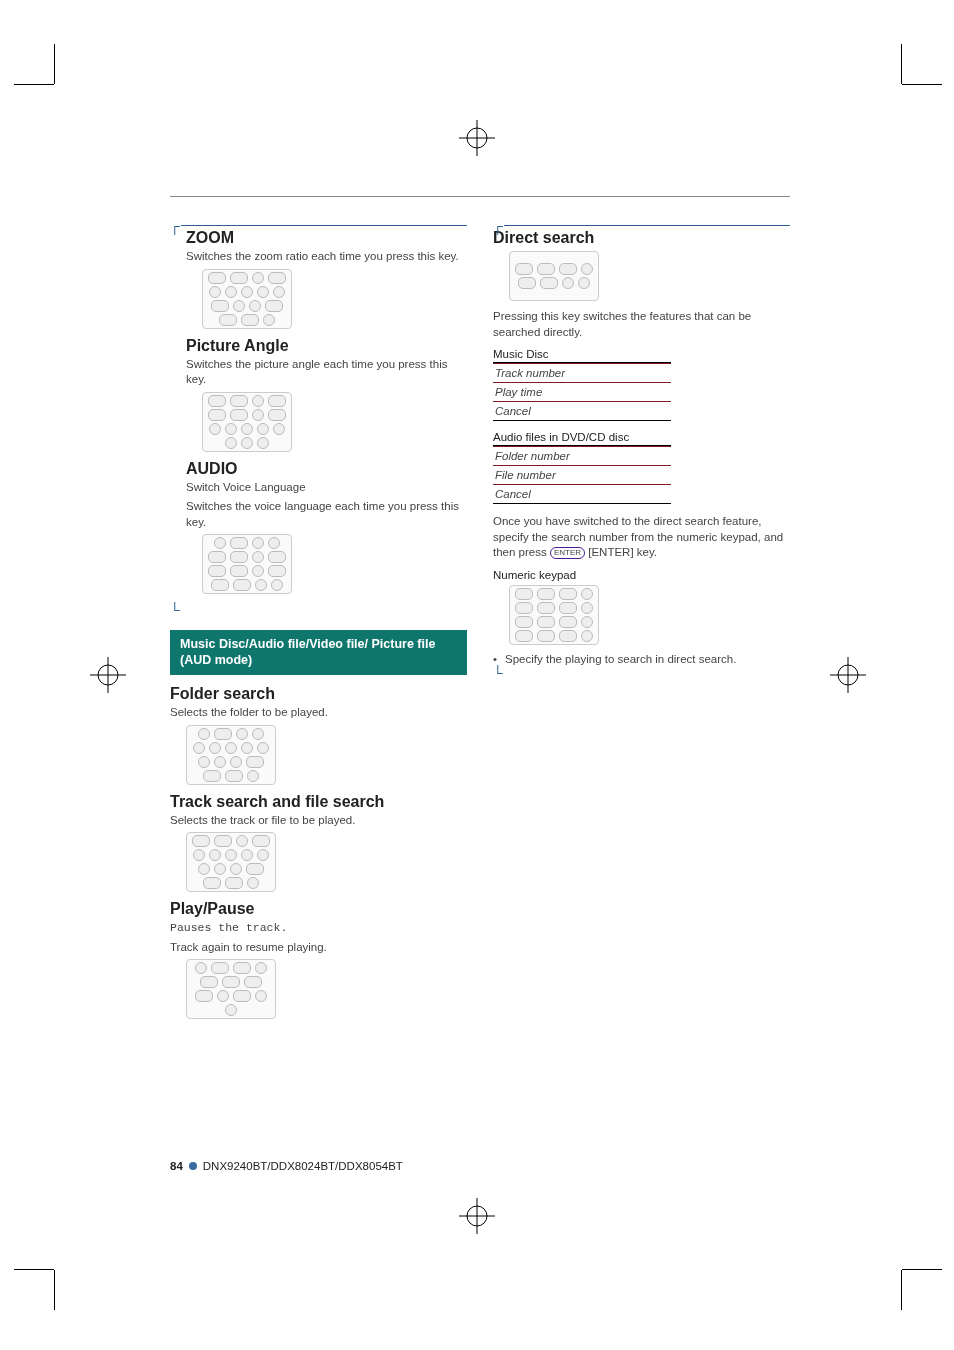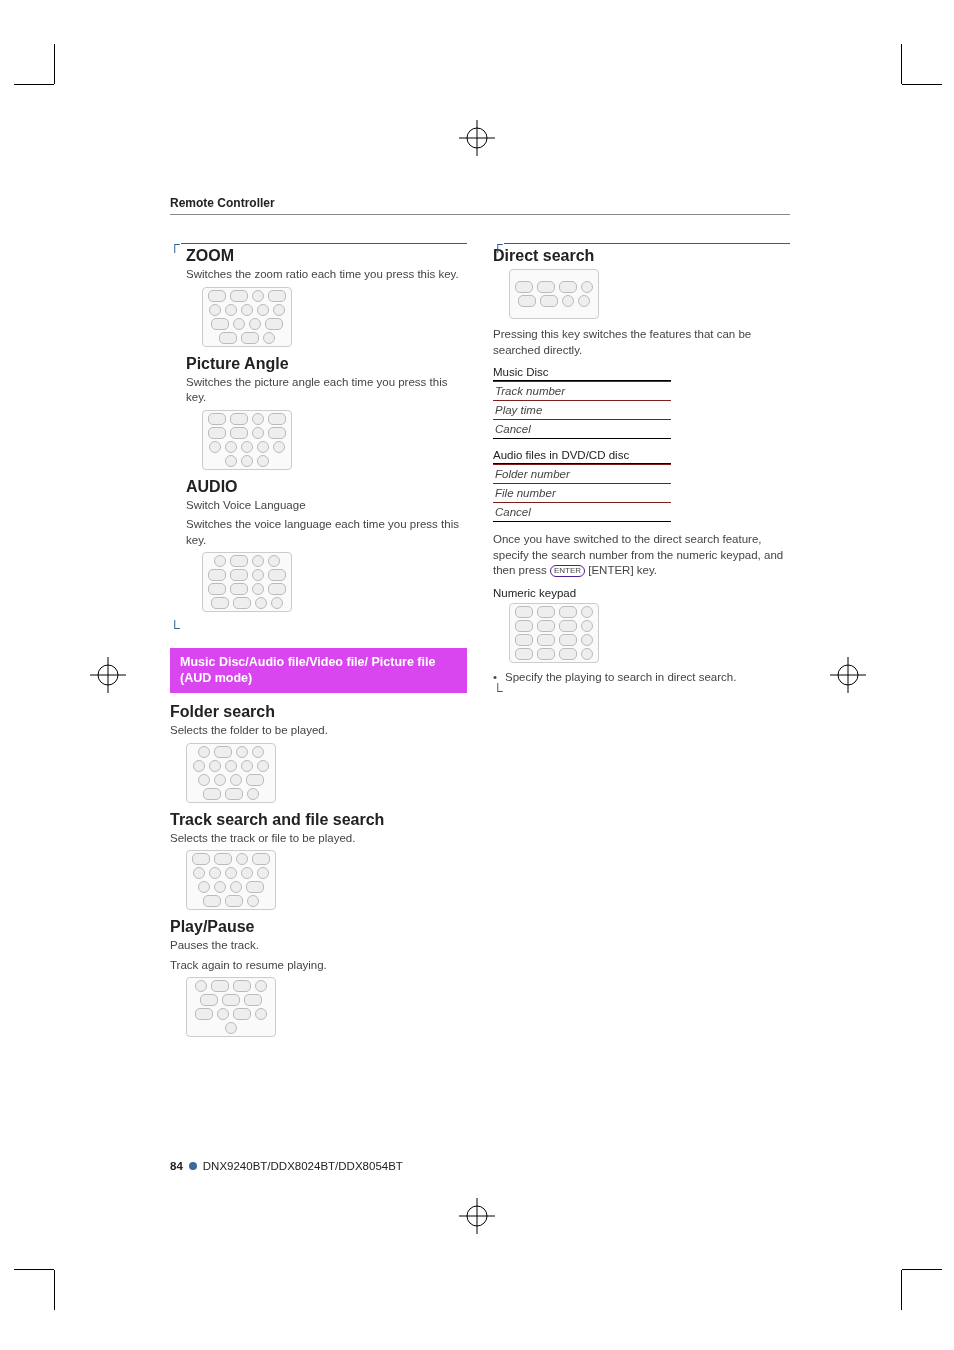--- a/index.html
+++ b/index.html
@@ -254,7 +254,6 @@
   </div>
 
   <div class="content">
-    <div class="header-title">Remote Controller</div>
     <hr class="header-rule">
 
     <div class="columns">

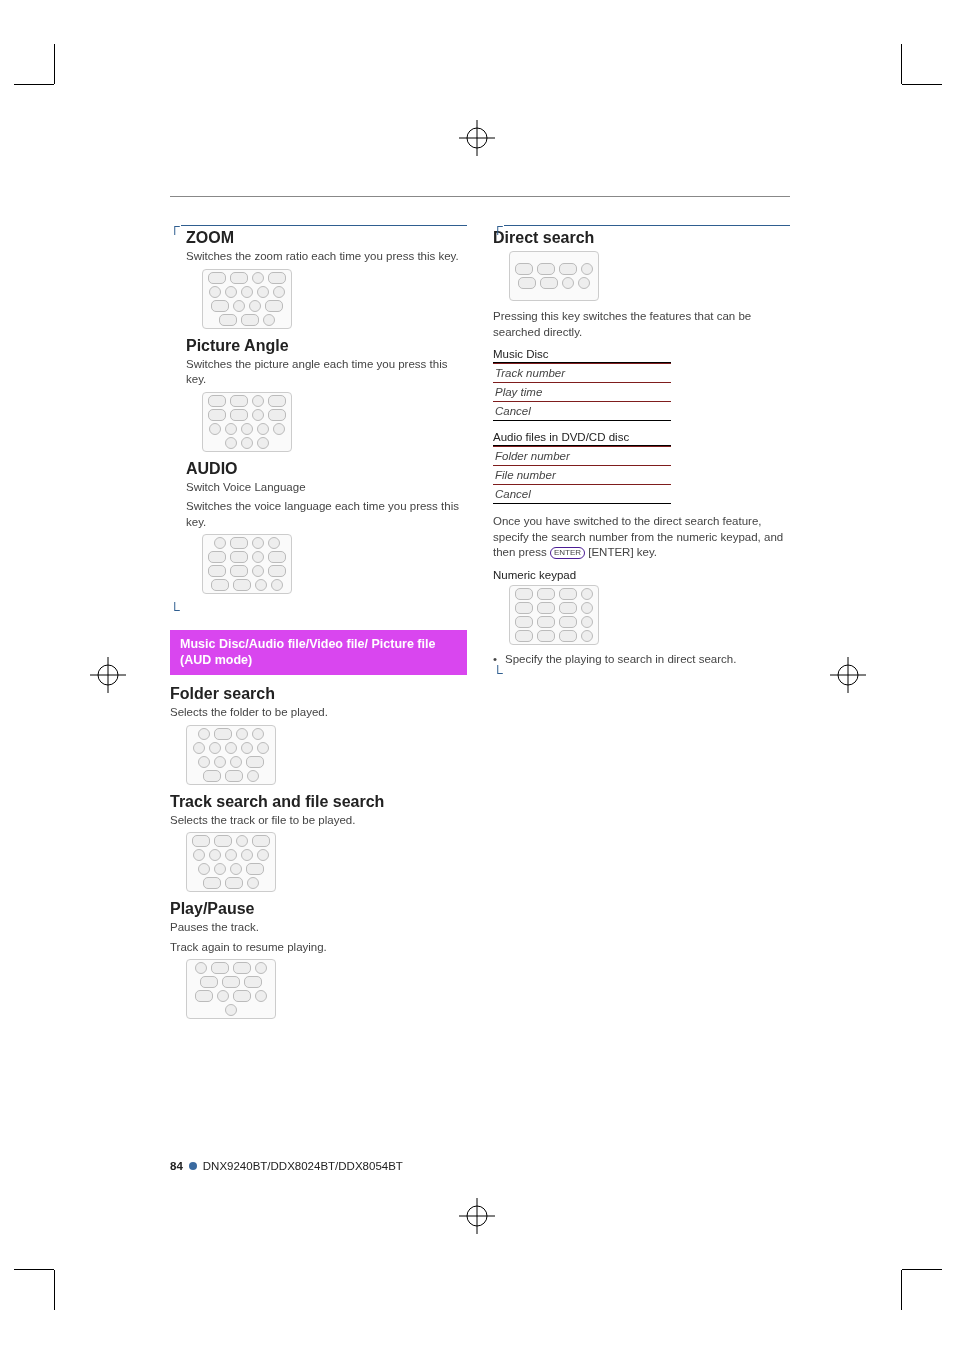--- a/index.html
+++ b/index.html
@@ -127,7 +127,7 @@
     border-radius: 50%;
   }
   .block-heading {
-    background: #d946ef;
+    background: #0f766e;
     color: #fff;
     font-weight: 700;
     font-size: 12.5px;

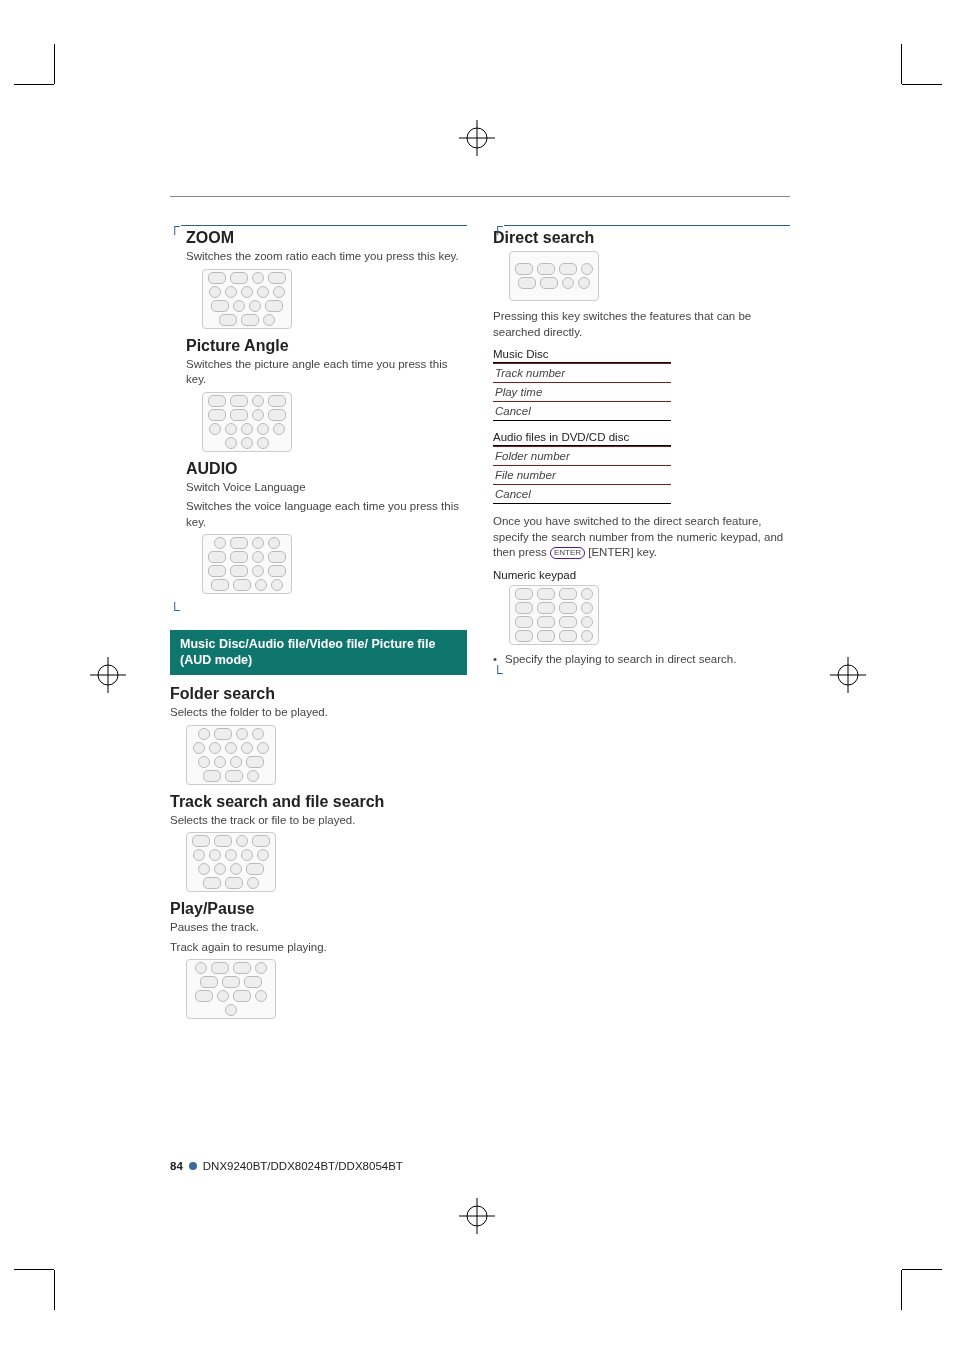--- a/index.html
+++ b/index.html
@@ -386,7 +386,7 @@
 
         <div class="entry">
           <h3 style="padding-left:0;">Play/Pause</h3>
-          <p style="padding-left:0;">Pauses the track.</p>
+          <p style="padding-left:0;font-family:Liberation Mono, monospace;">Pauses the track.</p>
           <p style="padding-left:0;">Track again to resume playing.</p>
           <div class="keypad" style="margin-left:16px;">
             <div class="btn round"></div>

